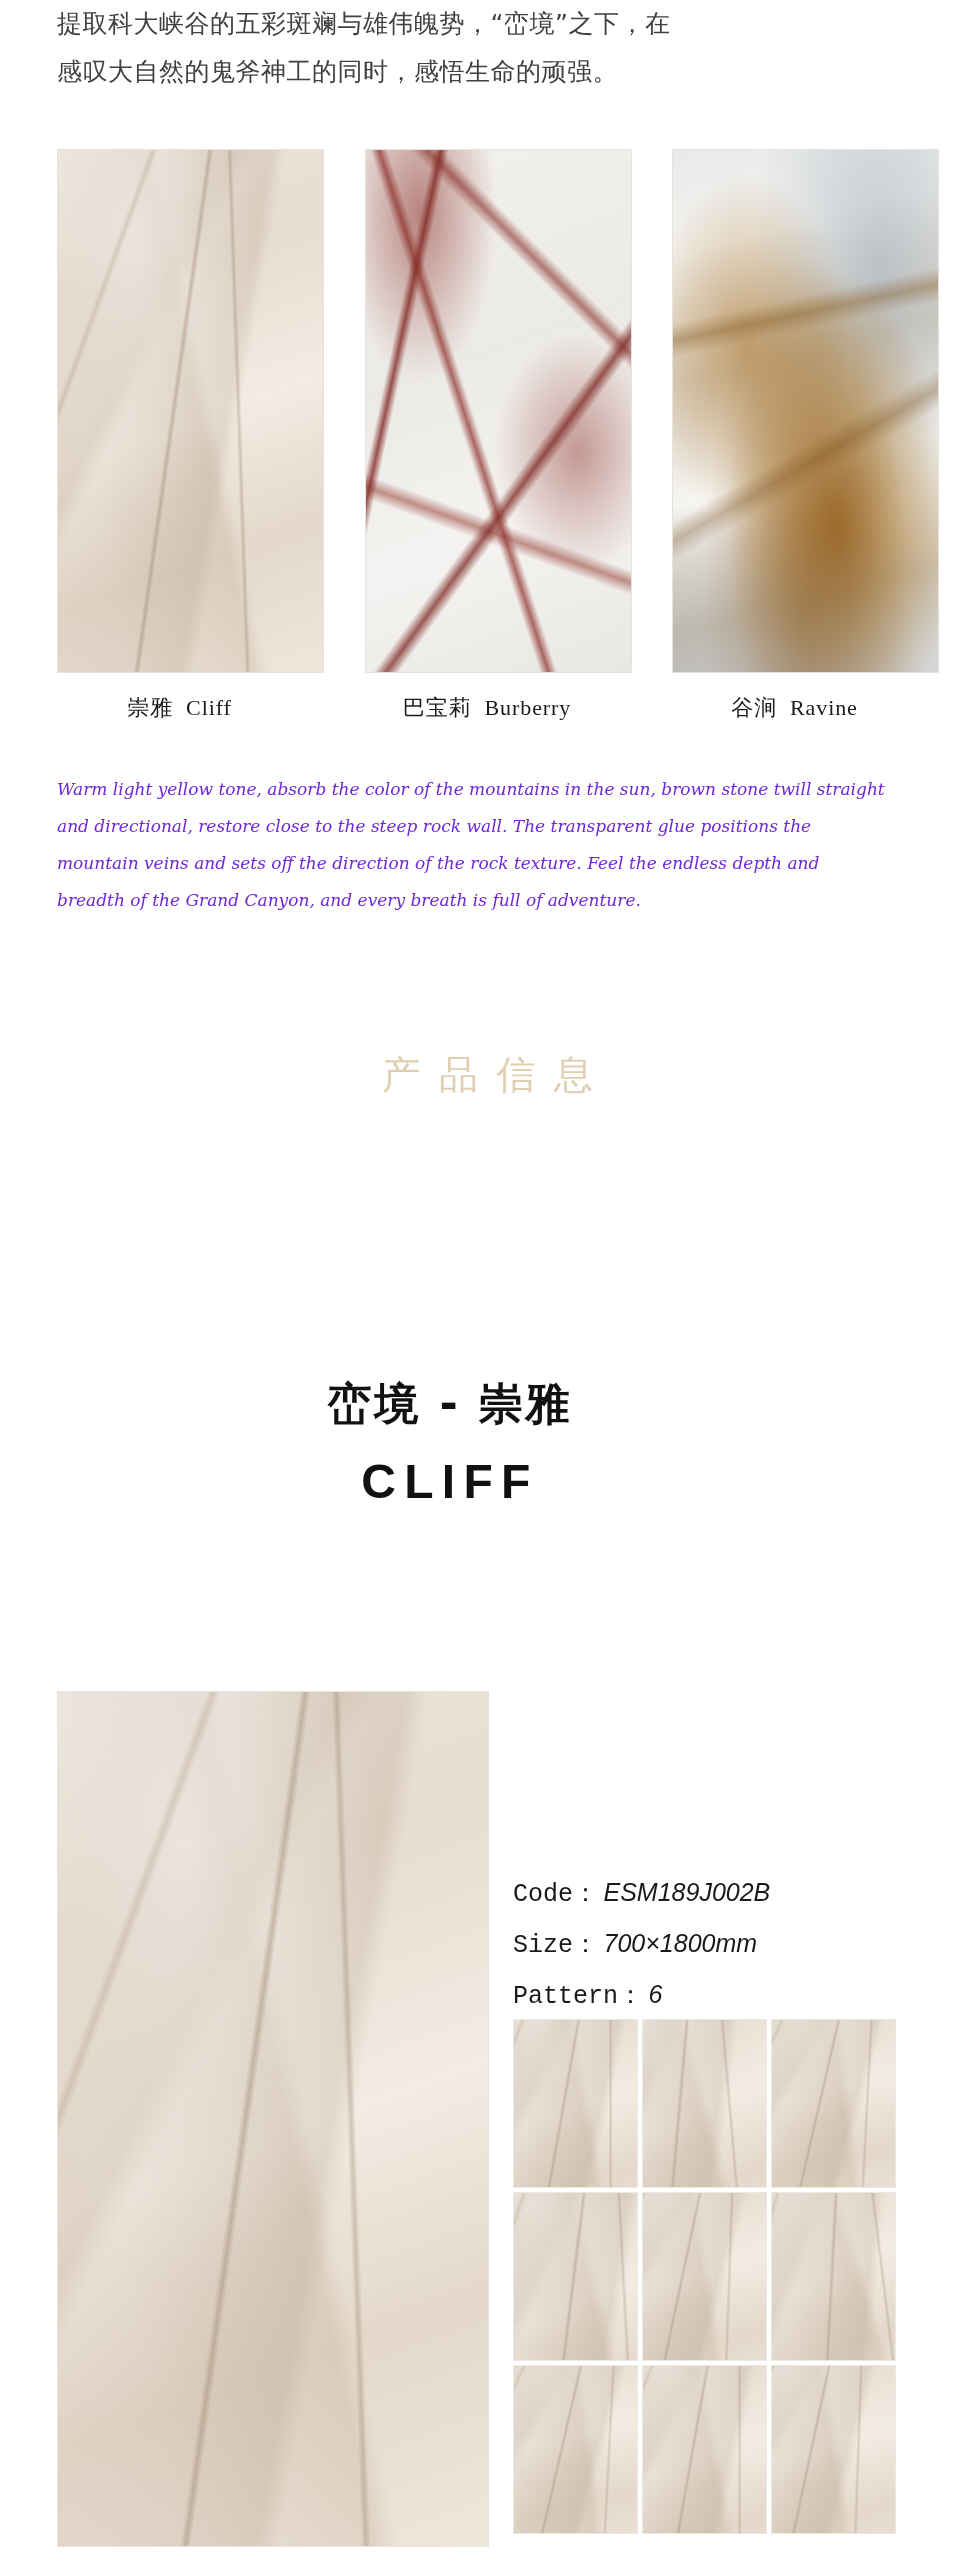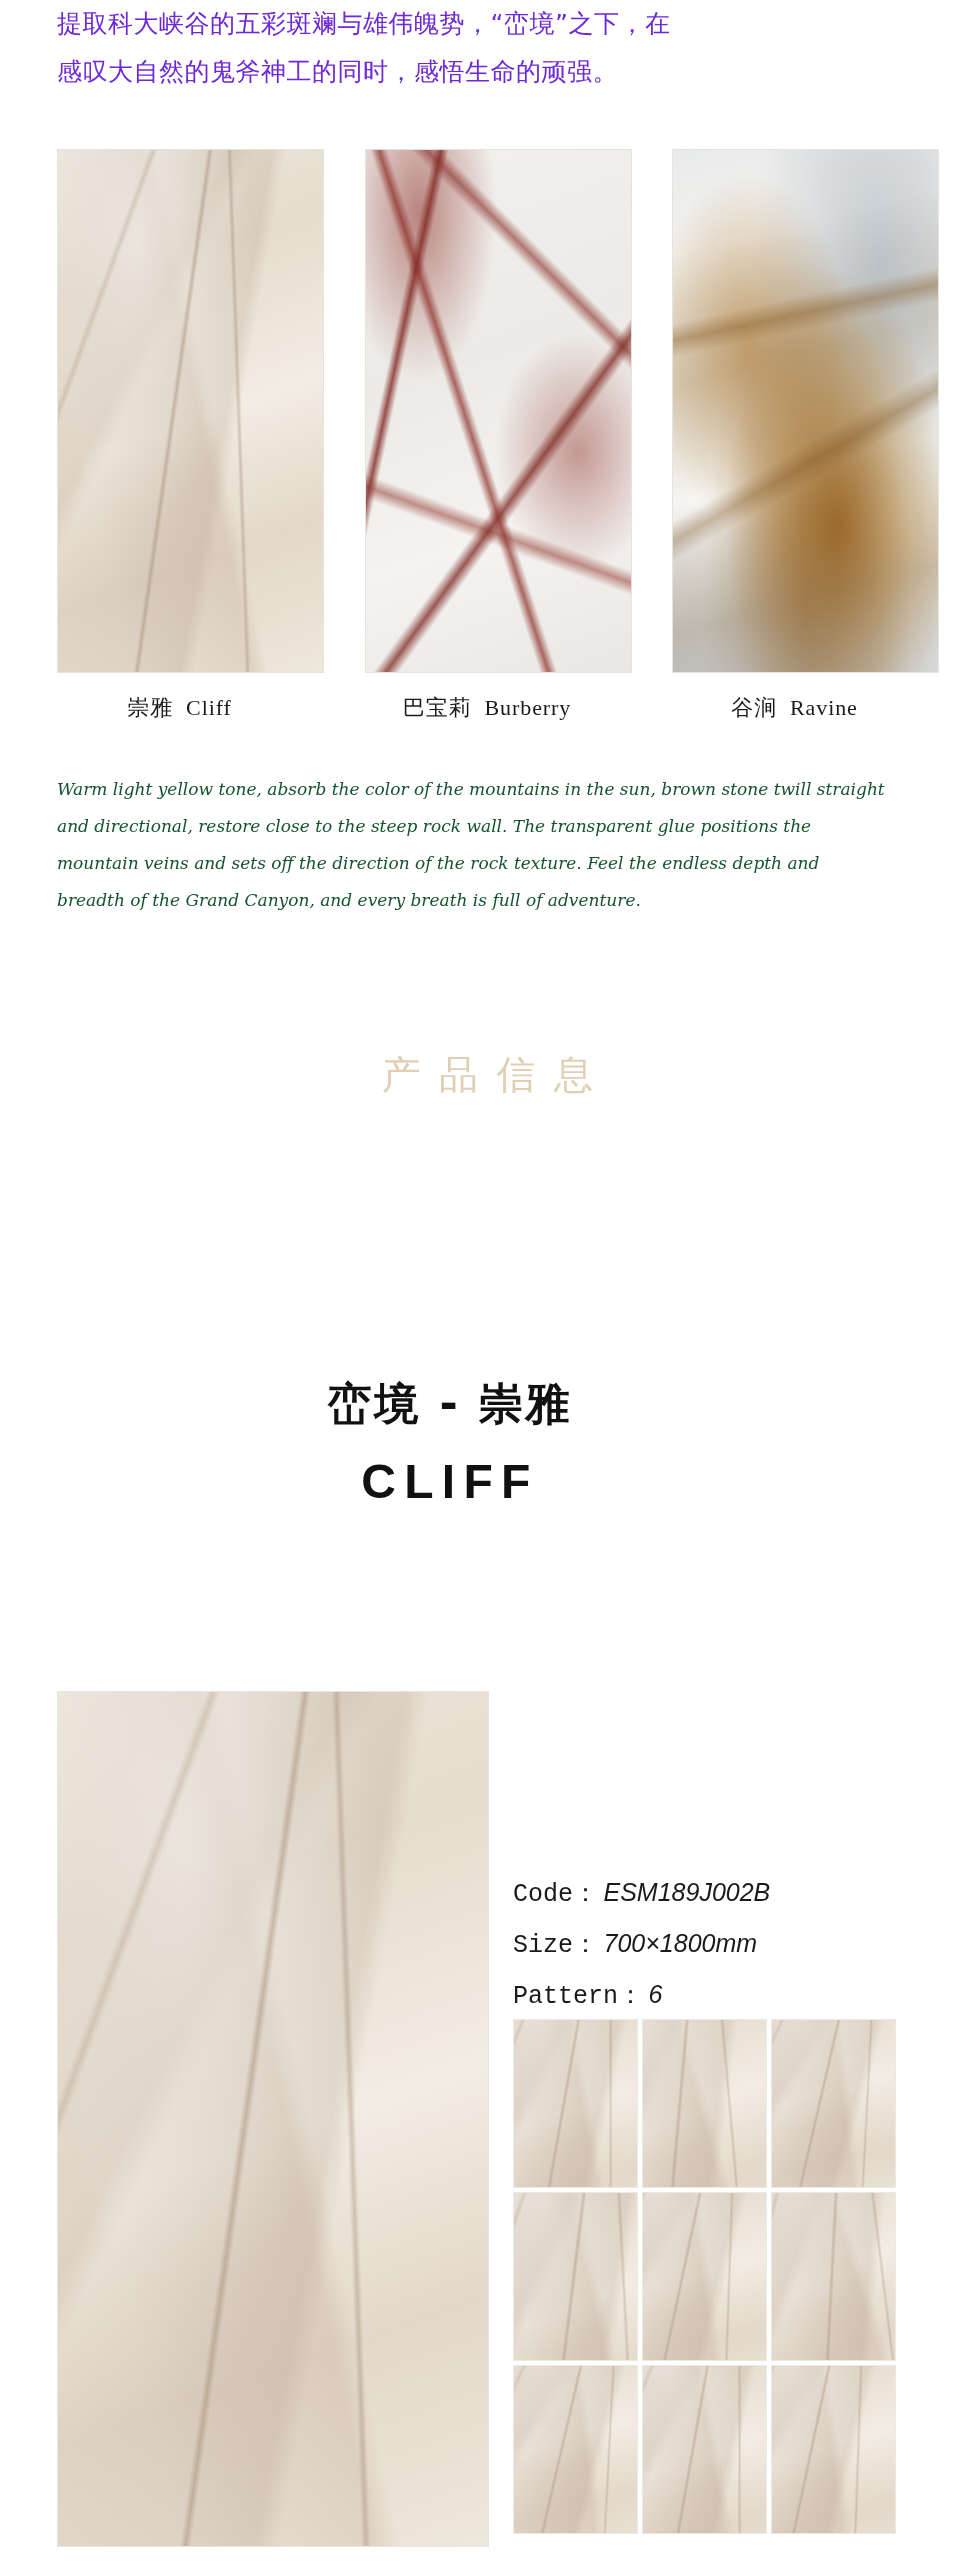--- a/index.html
+++ b/index.html
@@ -30,7 +30,7 @@
     width: 865px;
     font-size: 25px;
     line-height: 48px;
-    color: #6d28d9;
+    color: #404040;
     letter-spacing: 0.5px;
     font-family: "DejaVu Sans", sans-serif;
   }

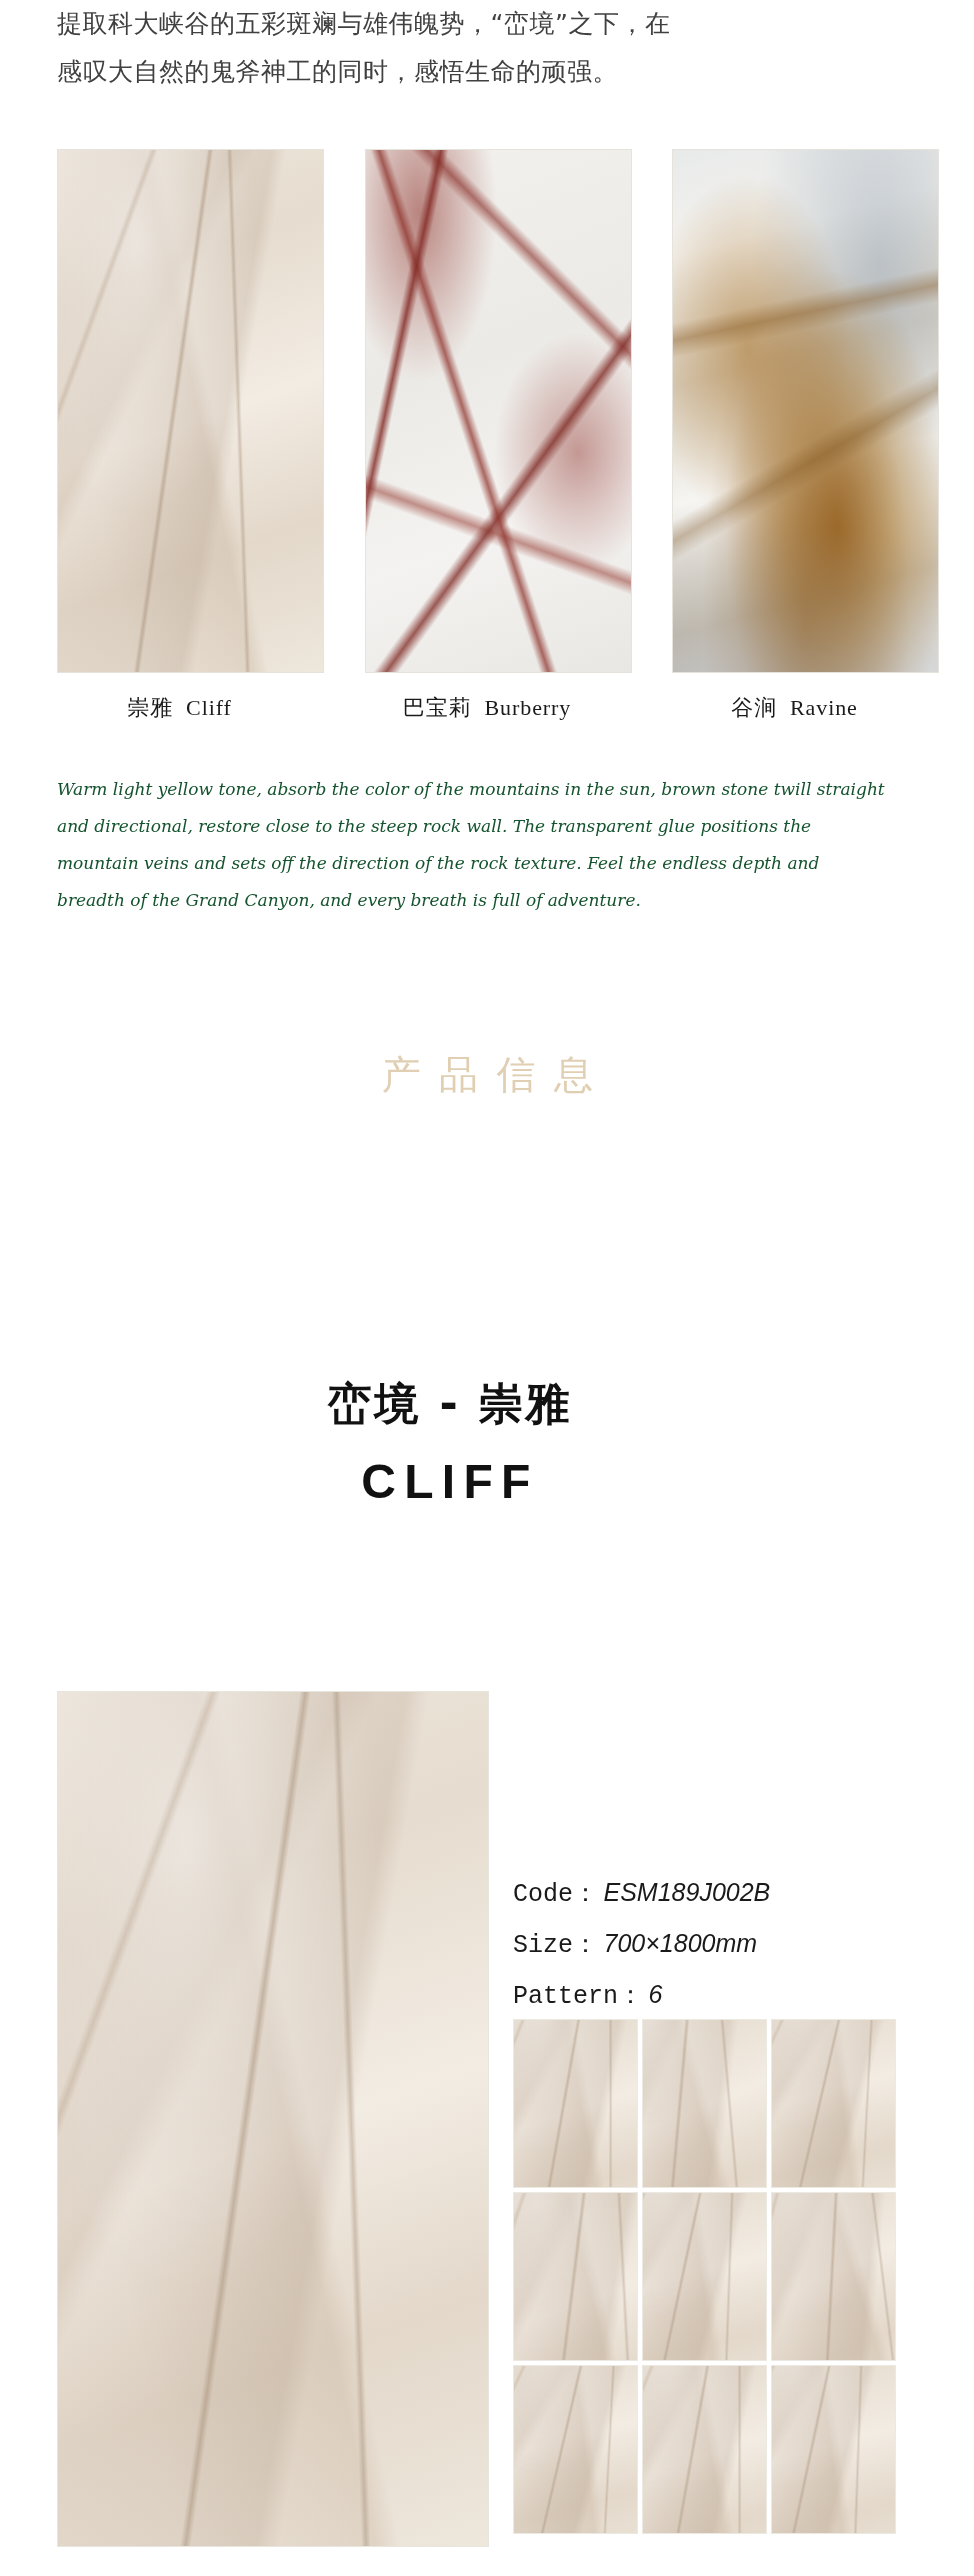--- a/index.html
+++ b/index.html
@@ -139,7 +139,7 @@
     font-style: italic;
     font-size: 17px;
     line-height: 37px;
-    color: #14532d;
+    color: #6d28d9;
   }
 
   

